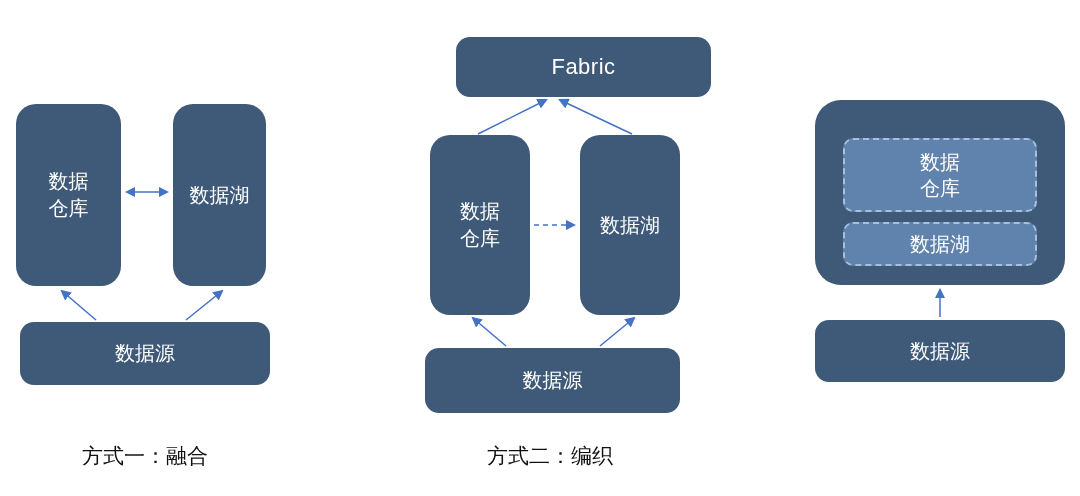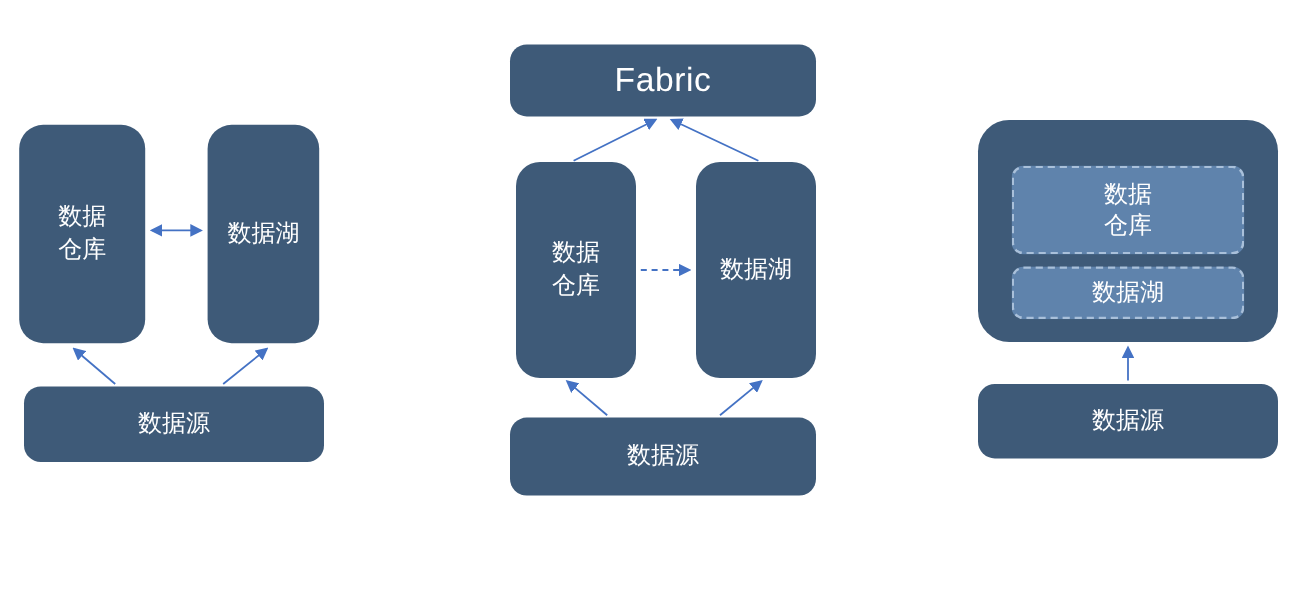--- a/index.html
+++ b/index.html
@@ -50,7 +50,7 @@
     line-height:1.3;
     white-space:pre-line;
   }
-  .fabric{font-size:28px;letter-spacing:0.5px;}
+  .fabric{font-size:22px;letter-spacing:0.5px;margin-left:31px;}
   .caption{
     position:absolute;
     top:442px;

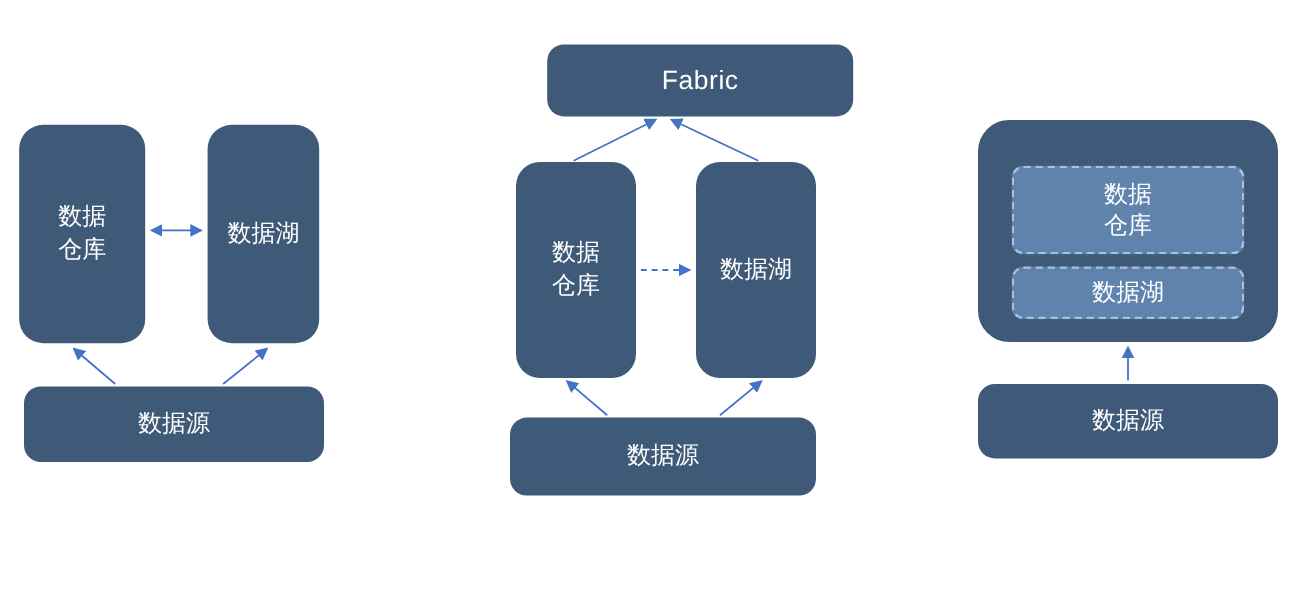--- a/index.html
+++ b/index.html
@@ -102,6 +102,7 @@
 仓库</div>
   <div class="box tall" style="left:173px;top:104px;width:93px;height:182px;">数据湖</div>
   <div class="box wide" style="left:20px;top:322px;width:250px;height:63px;">数据源</div>
+  <div class="caption" style="left:40px;">方式一：融合</div>
 
   <div class="box wide fabric" style="left:425px;top:37px;width:255px;height:60px;">Fabric</div>
   <div class="box tall" style="left:430px;top:135px;width:100px;height:180px;">数据

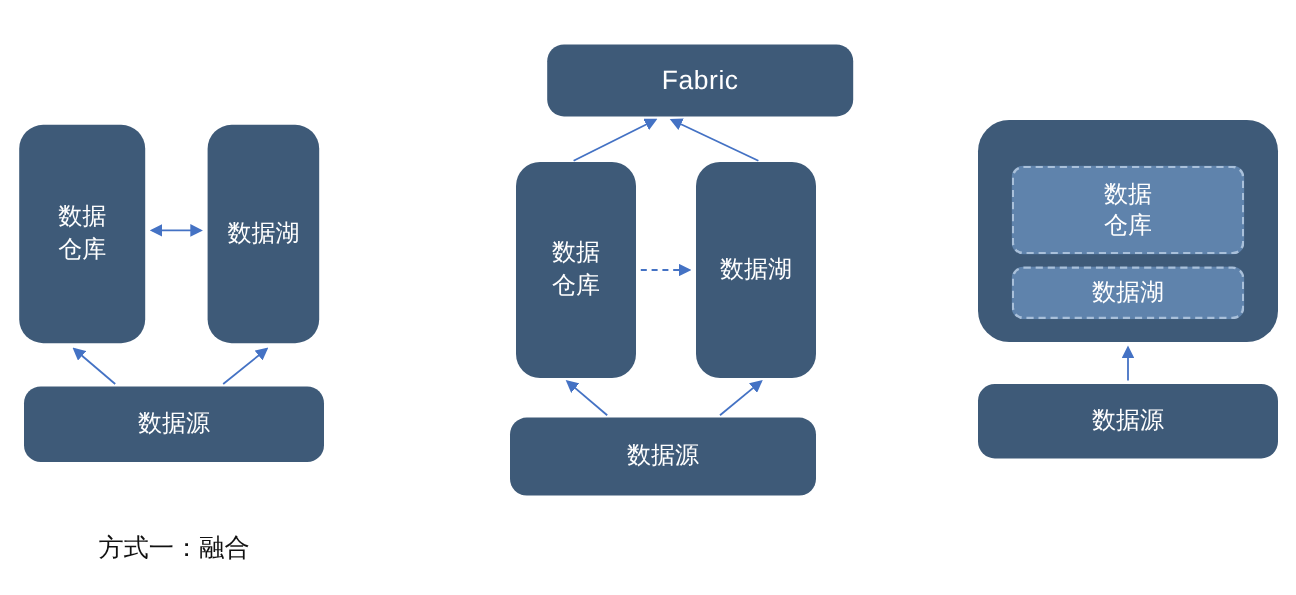--- a/index.html
+++ b/index.html
@@ -109,6 +109,7 @@
 仓库</div>
   <div class="box tall" style="left:580px;top:135px;width:100px;height:180px;">数据湖</div>
   <div class="box wide" style="left:425px;top:348px;width:255px;height:65px;">数据源</div>
+  <div class="caption" style="left:445px;">方式二：编织</div>
 
   <div class="container-box" style="left:815px;top:100px;width:250px;height:185px;"></div>
   <div class="inner-box" style="left:843px;top:138px;width:194px;height:74px;">数据

